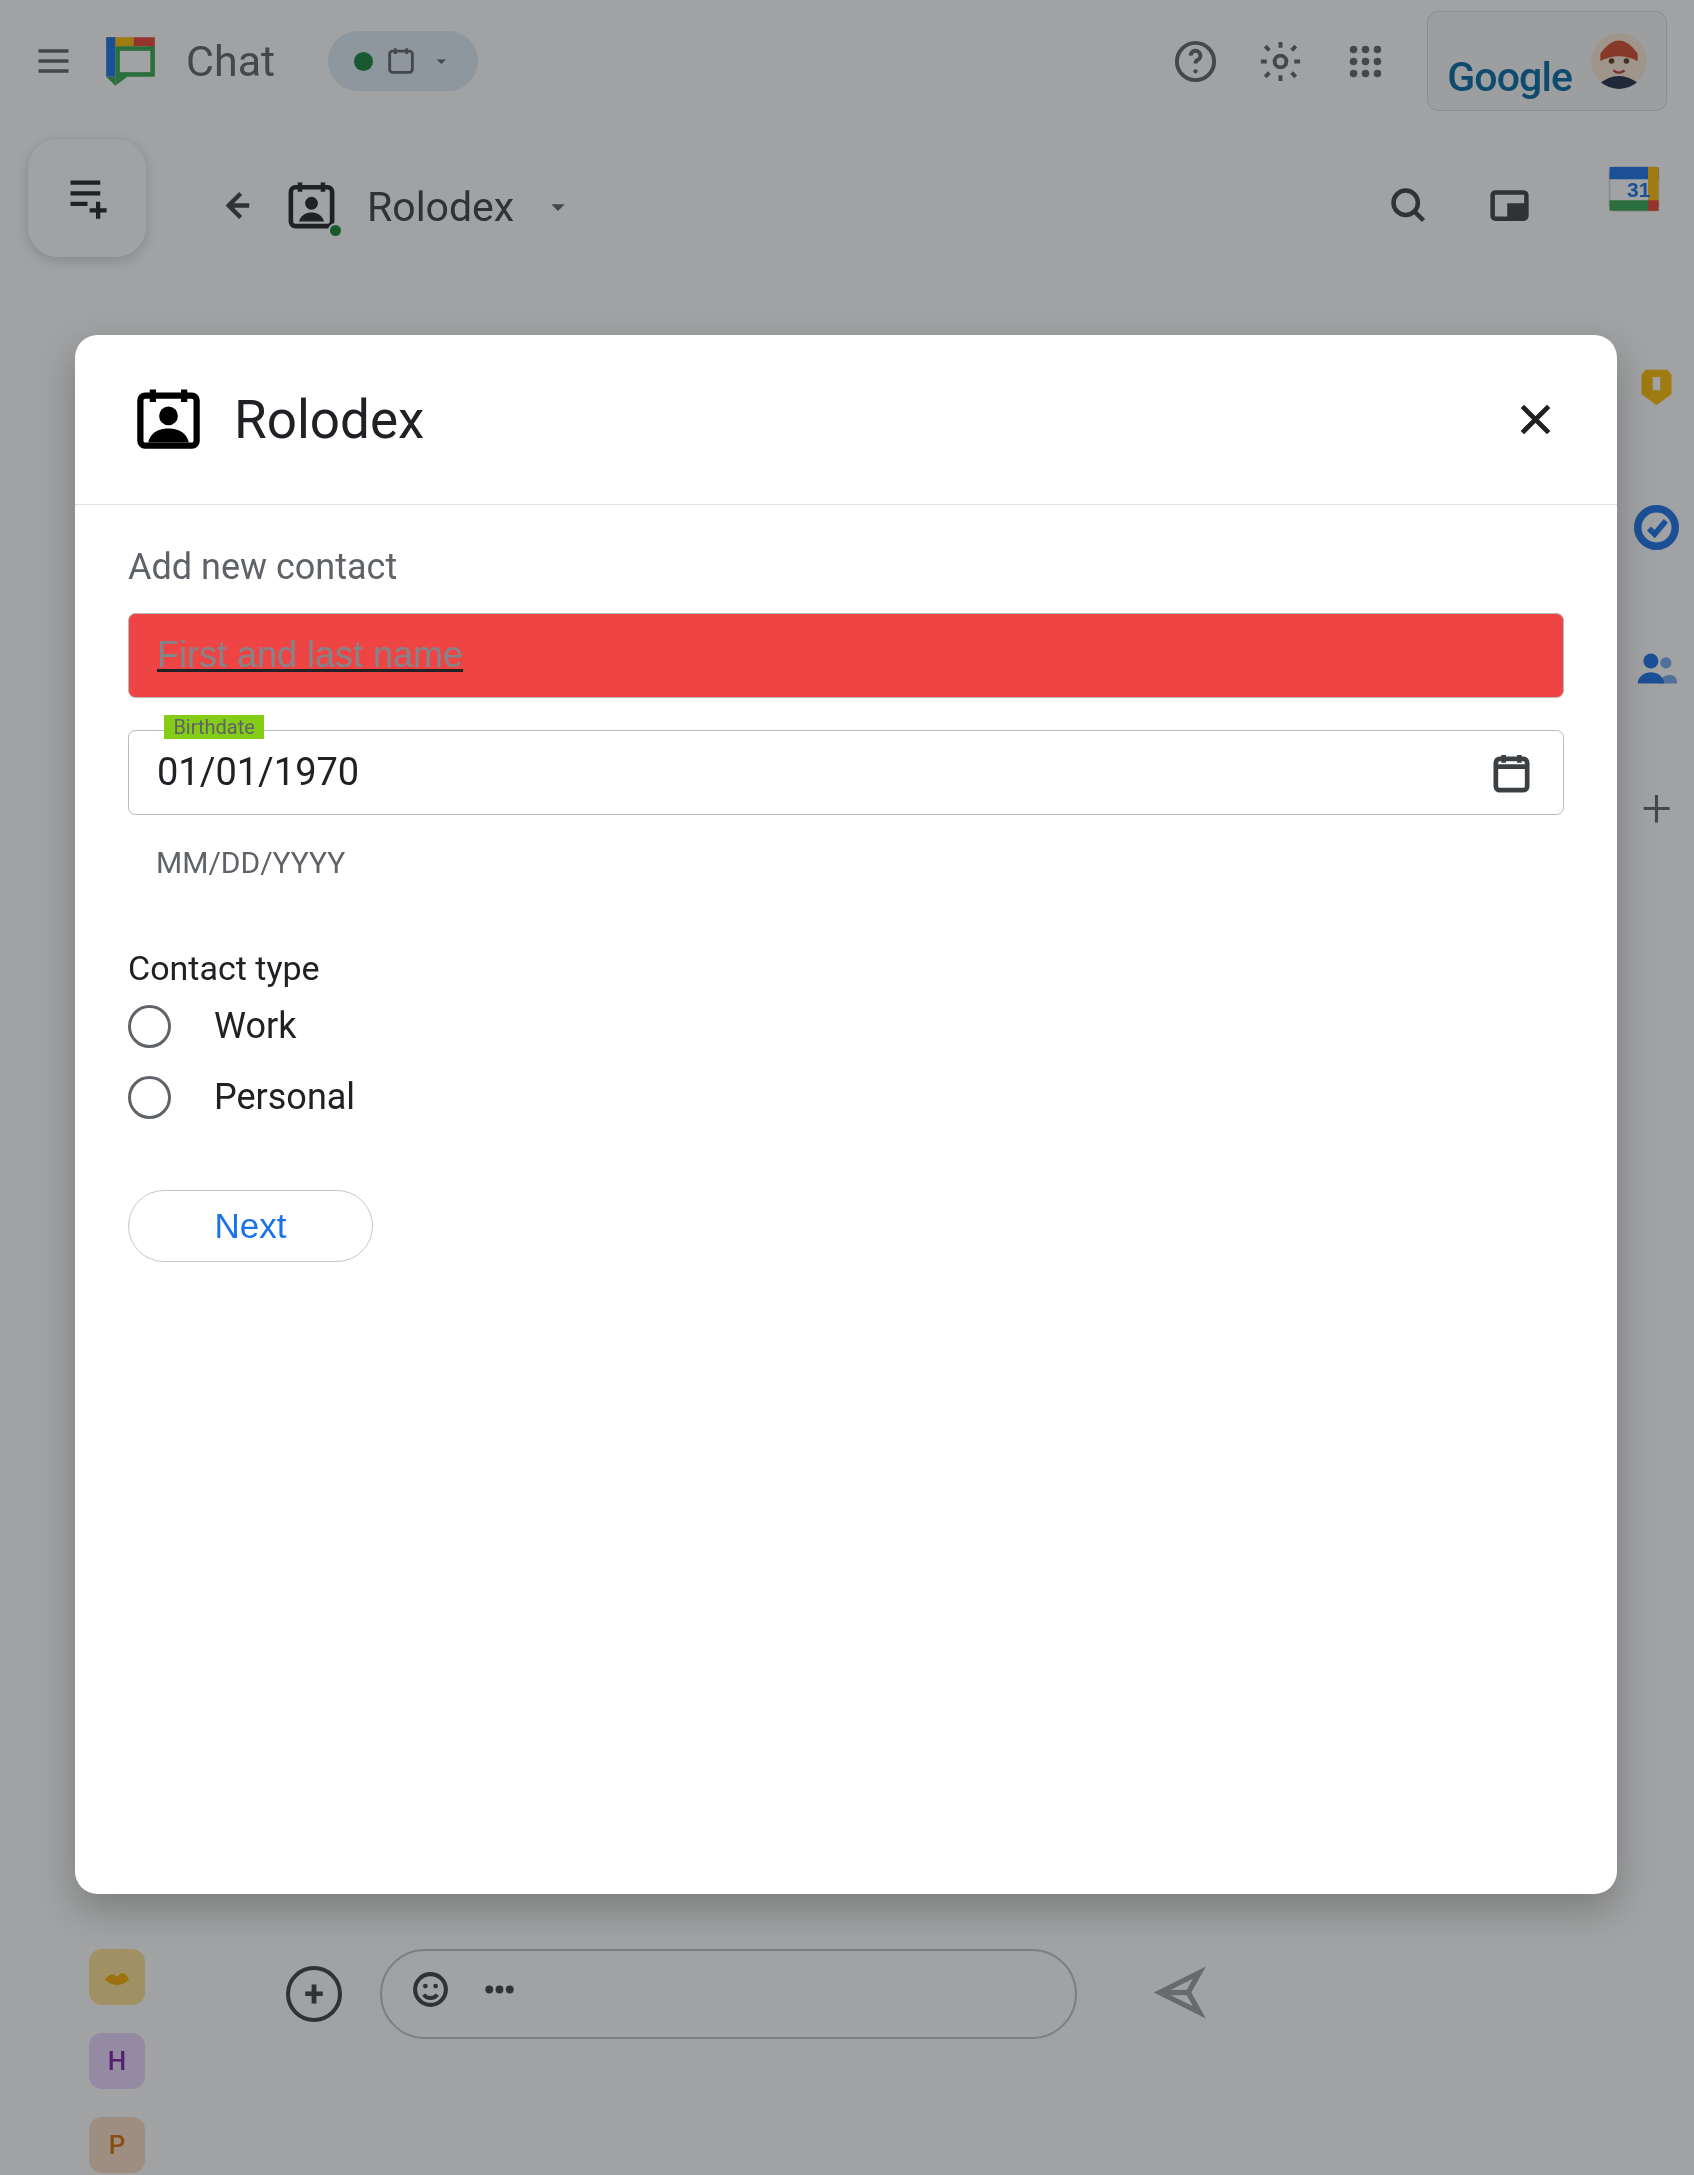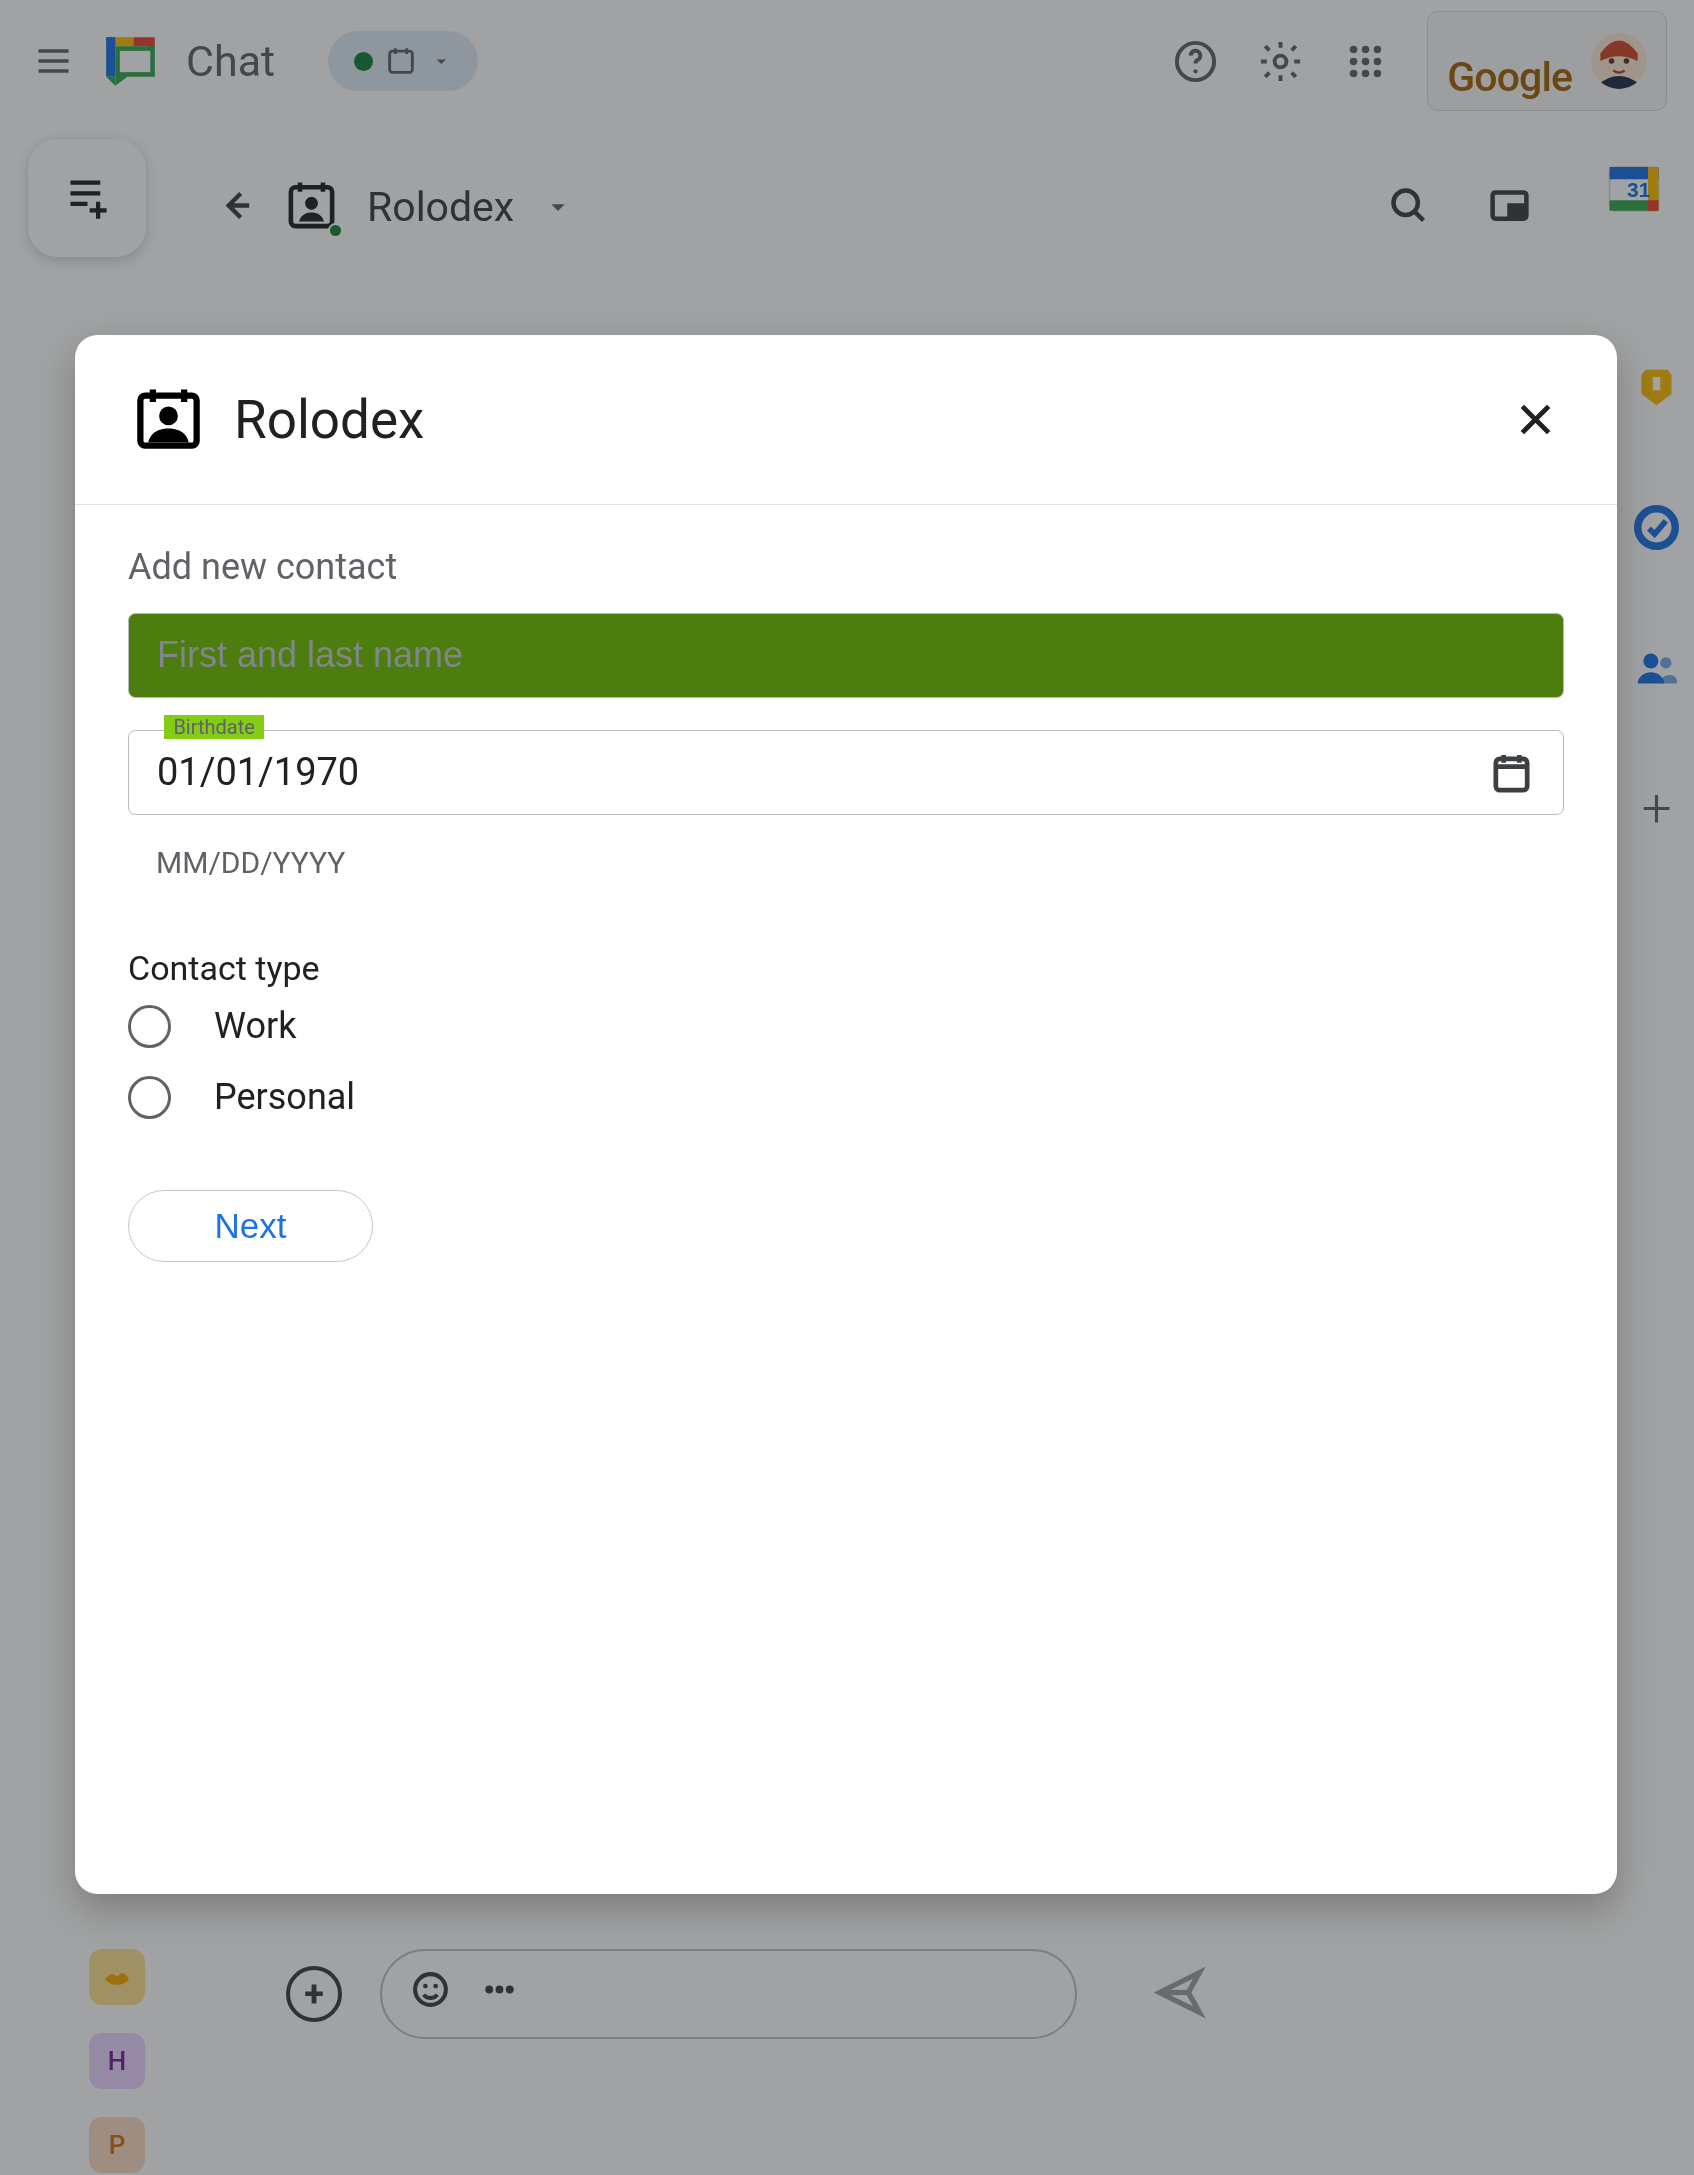--- a/index.html
+++ b/index.html
@@ -35,7 +35,7 @@
     border:0.9px solid #dadce0; border-radius:11.3px;
     padding:9.4px 19px; background:#f8f9fa;
   }
-  .google-text { font-size:41px; color:#a16207; font-weight:500; letter-spacing: -0.9px; margin-top: 32px;}
+  .google-text { font-size:41px; color:#0369a1; font-weight:500; letter-spacing: -0.9px; margin-top: 32px;}
   .avatar {
     width:56px; height:56px; border-radius:50%; overflow:hidden;
     flex:none;

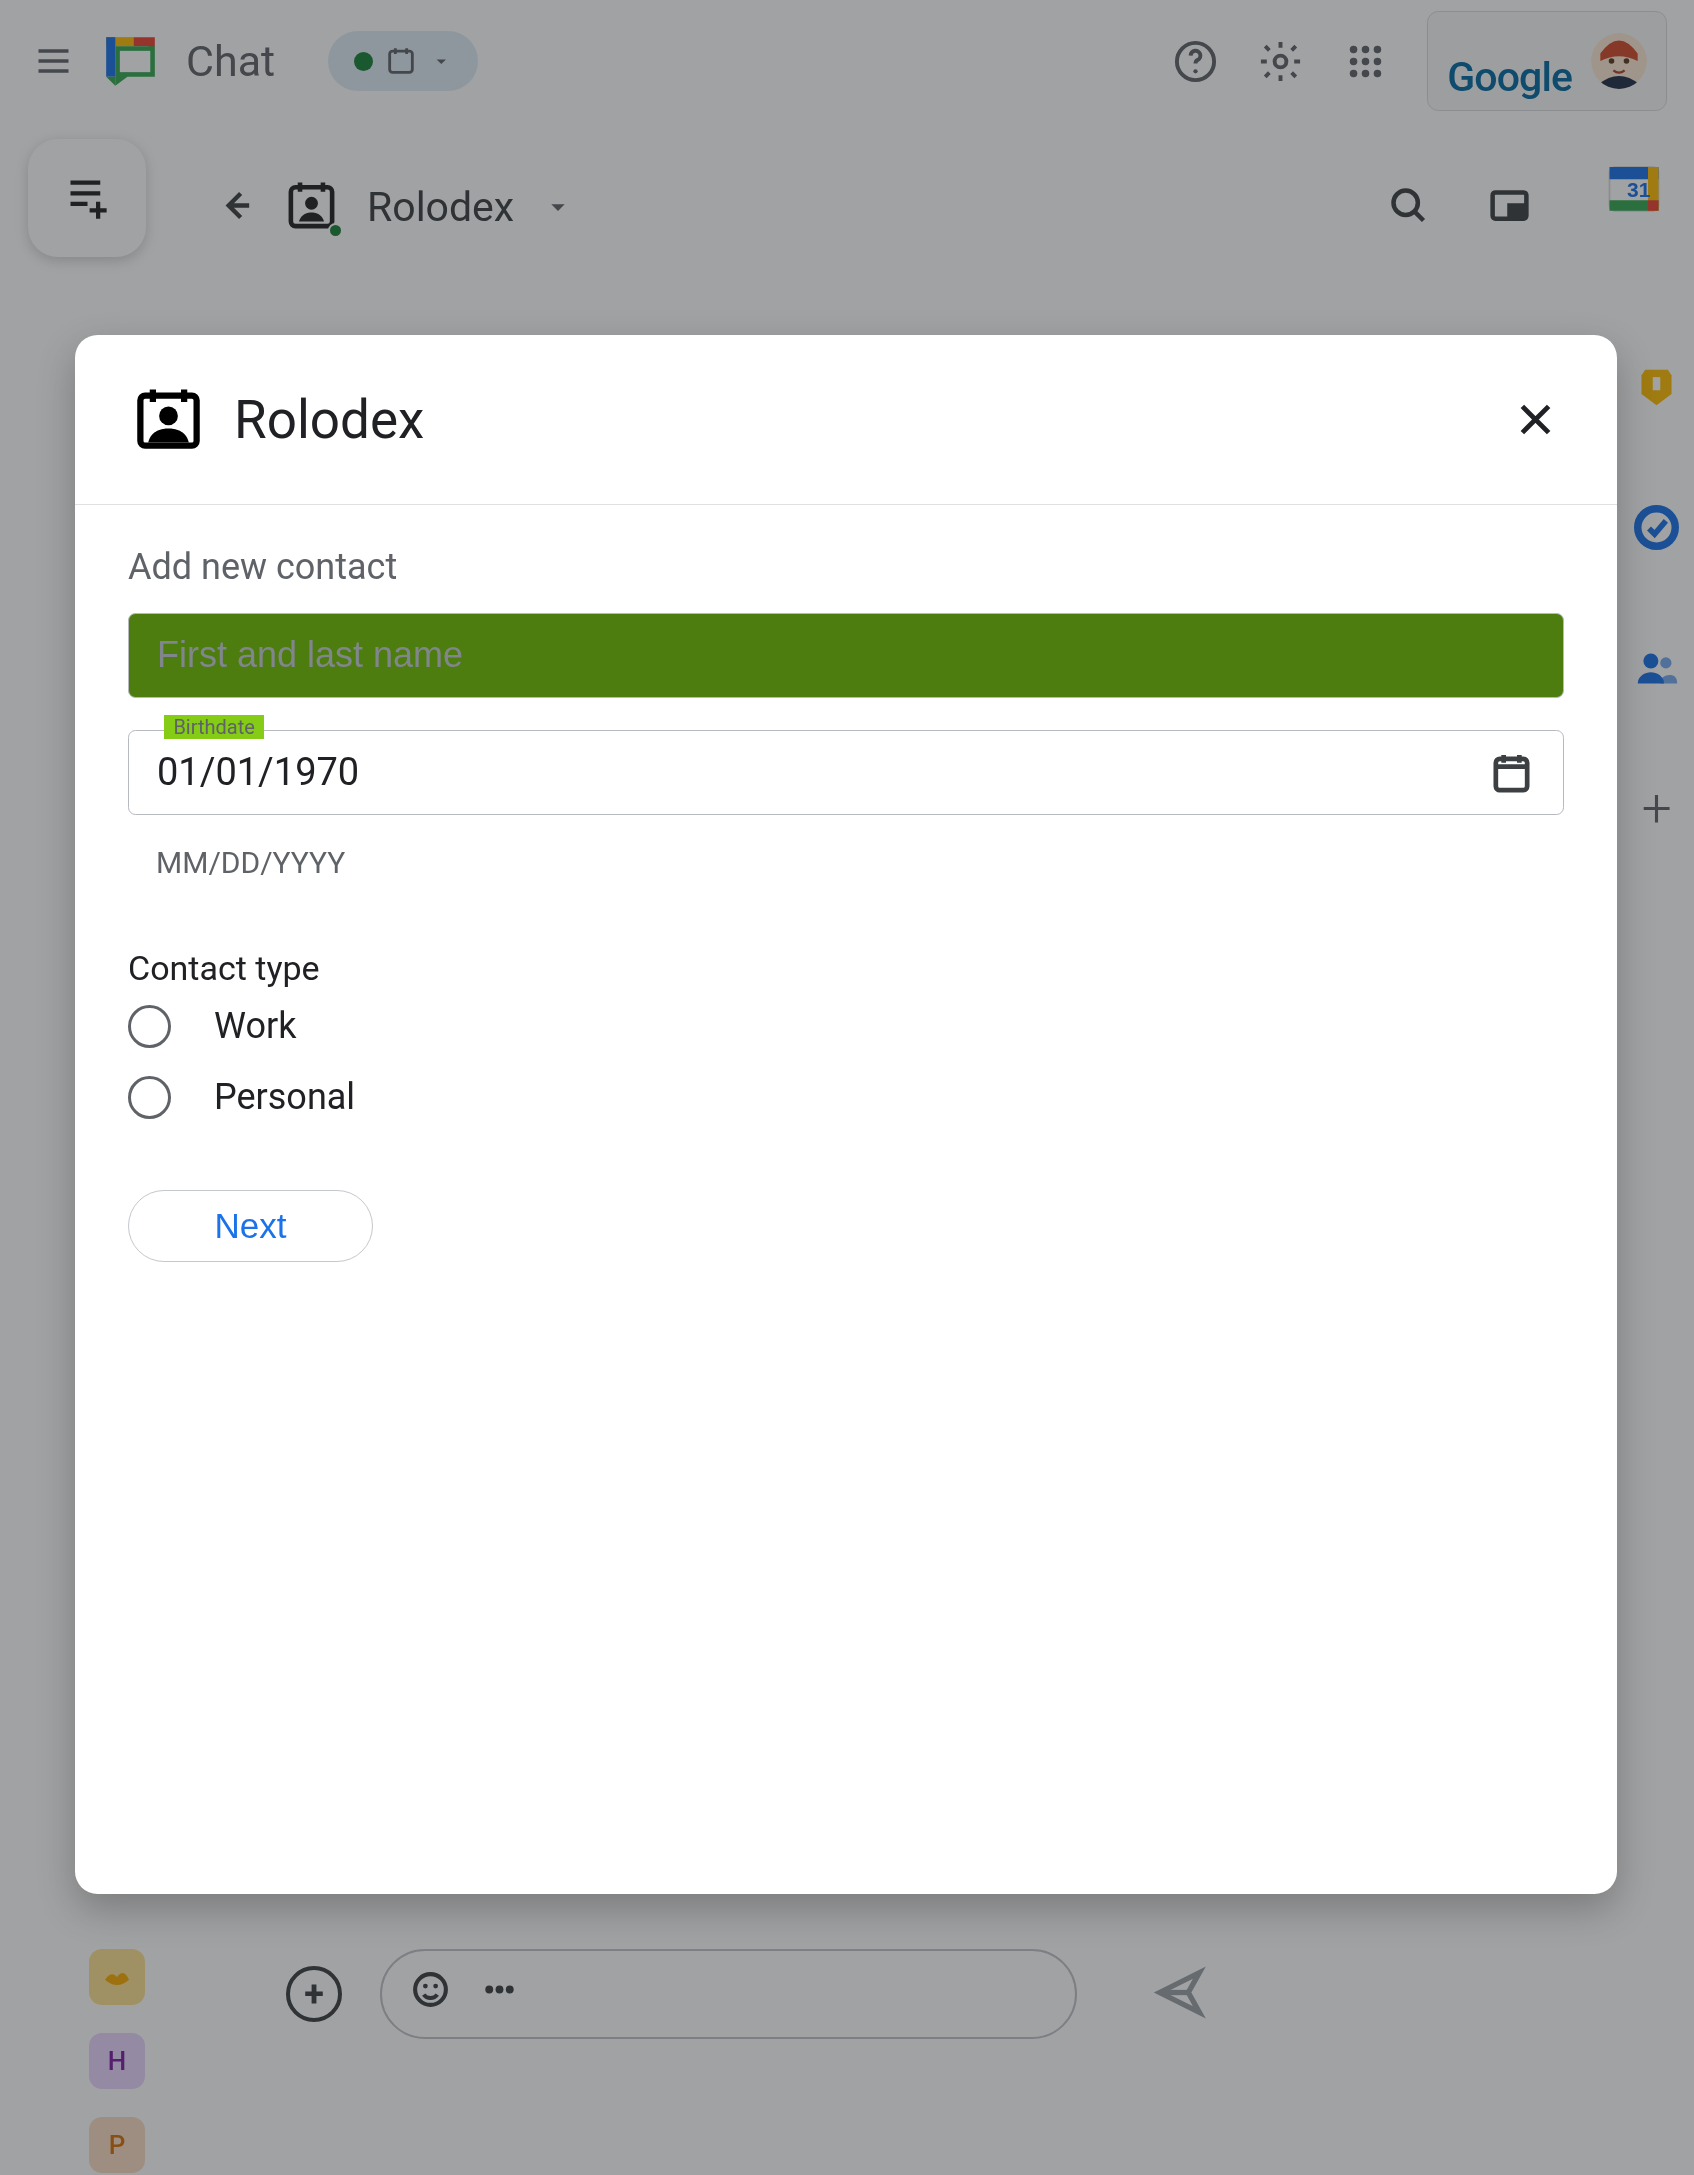--- a/index.html
+++ b/index.html
@@ -146,7 +146,8 @@
     padding: 0 28px;
     color:#202124;
     outline:none;
-    background:#4d7c0f;
+    background:#ef4444;
+    text-decoration:underline;
   }
   .text-input::placeholder{color:#80868b;}
   .field-wrap { position:relative; margin-top:7.5px; }

